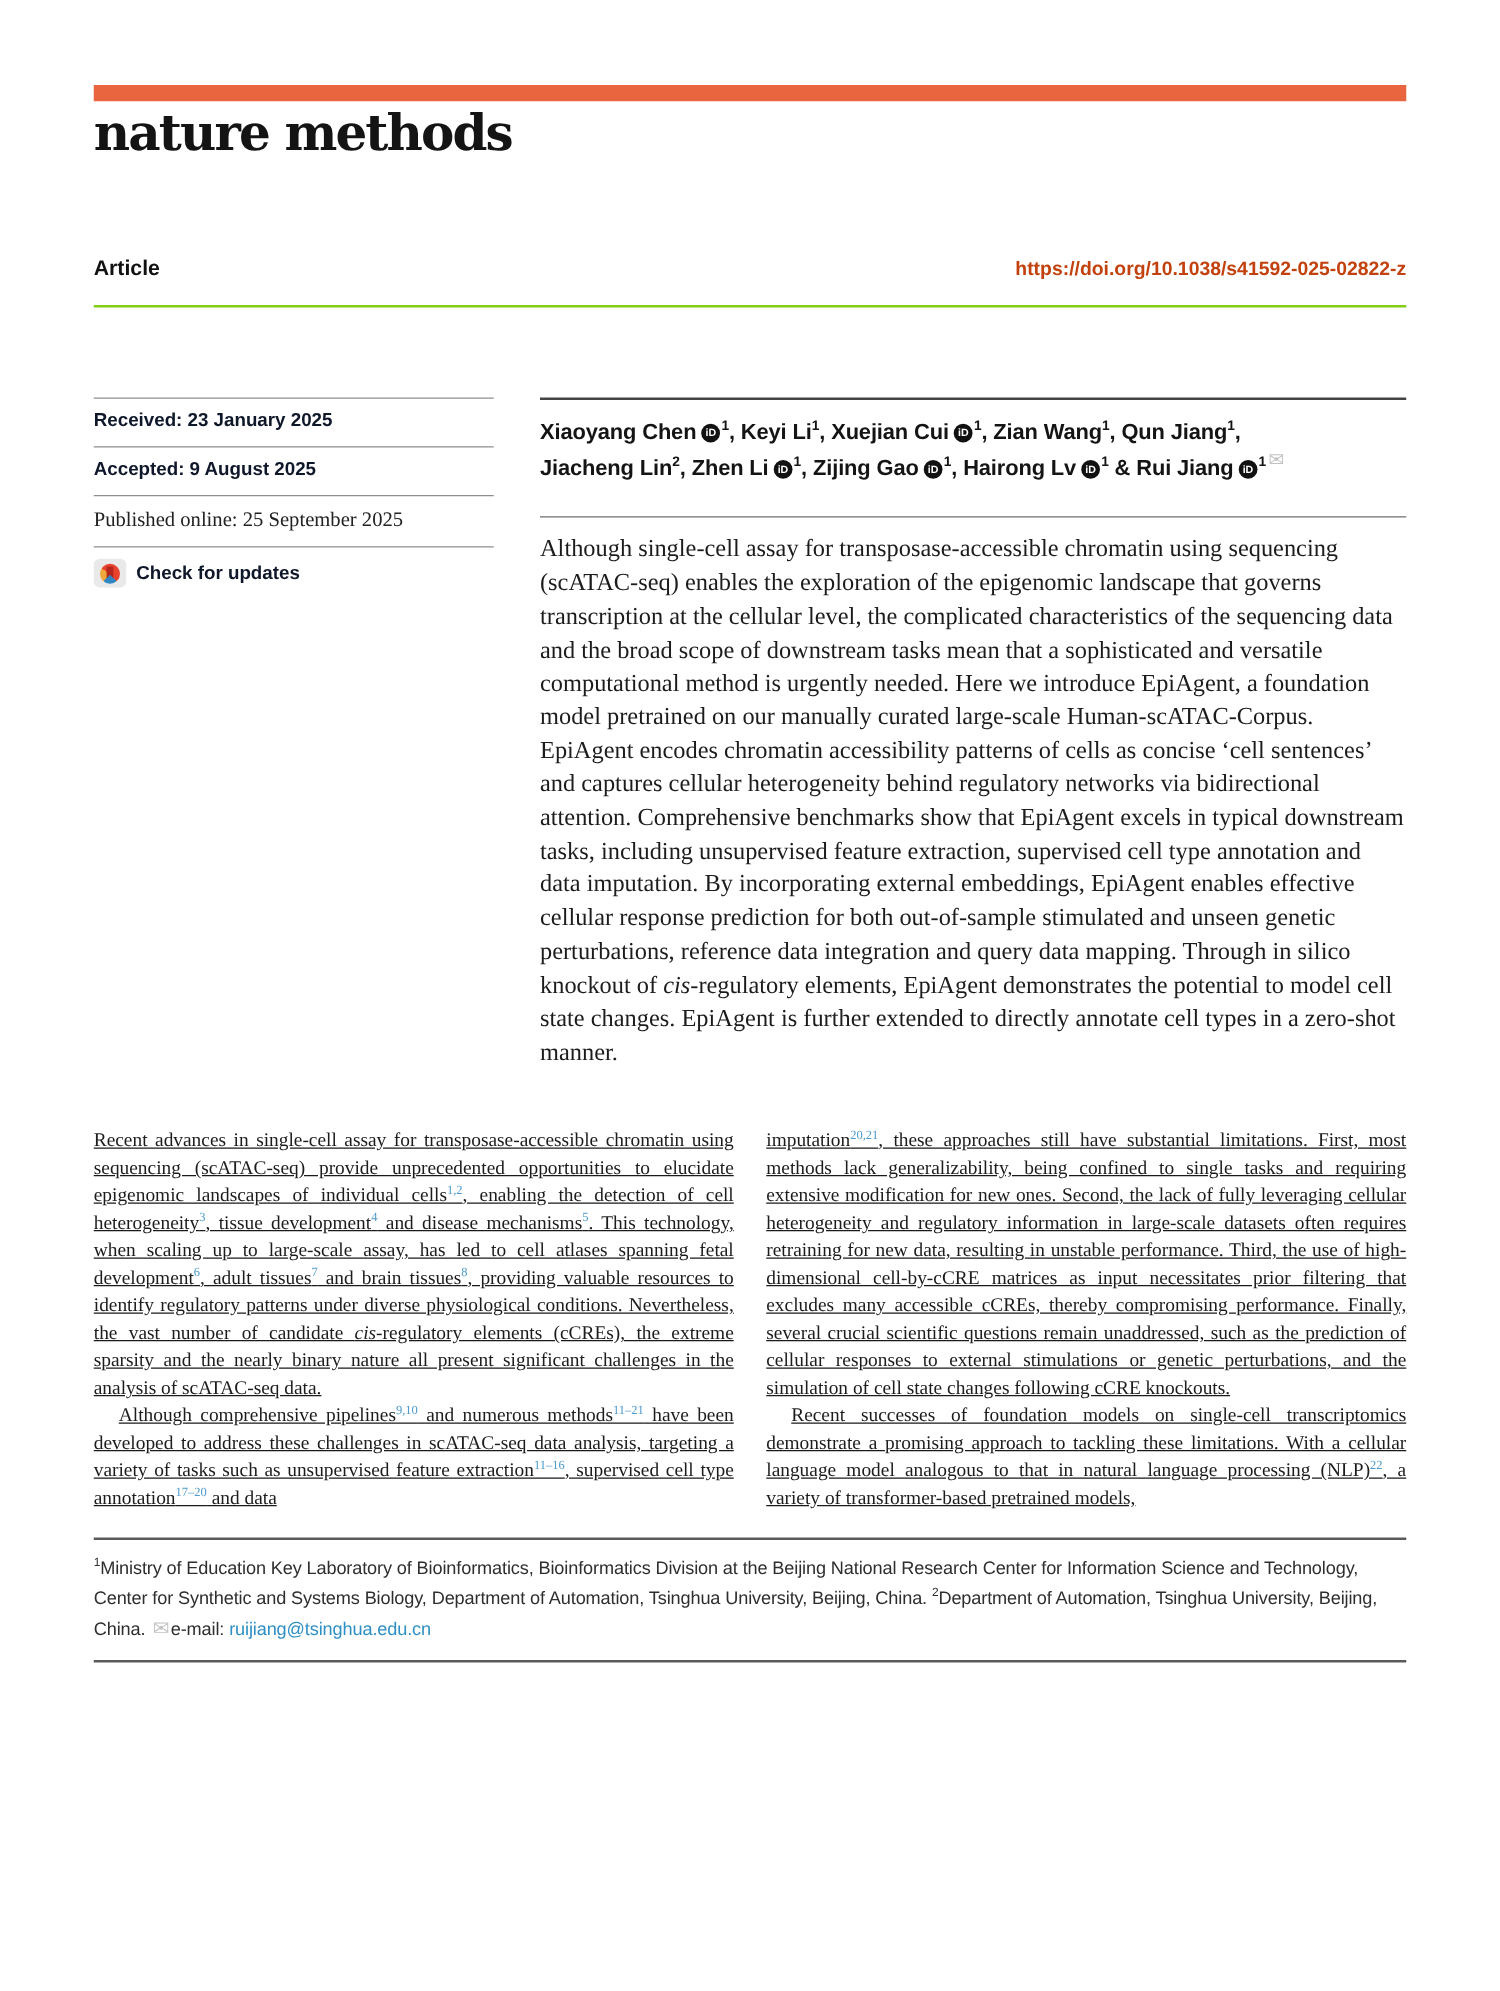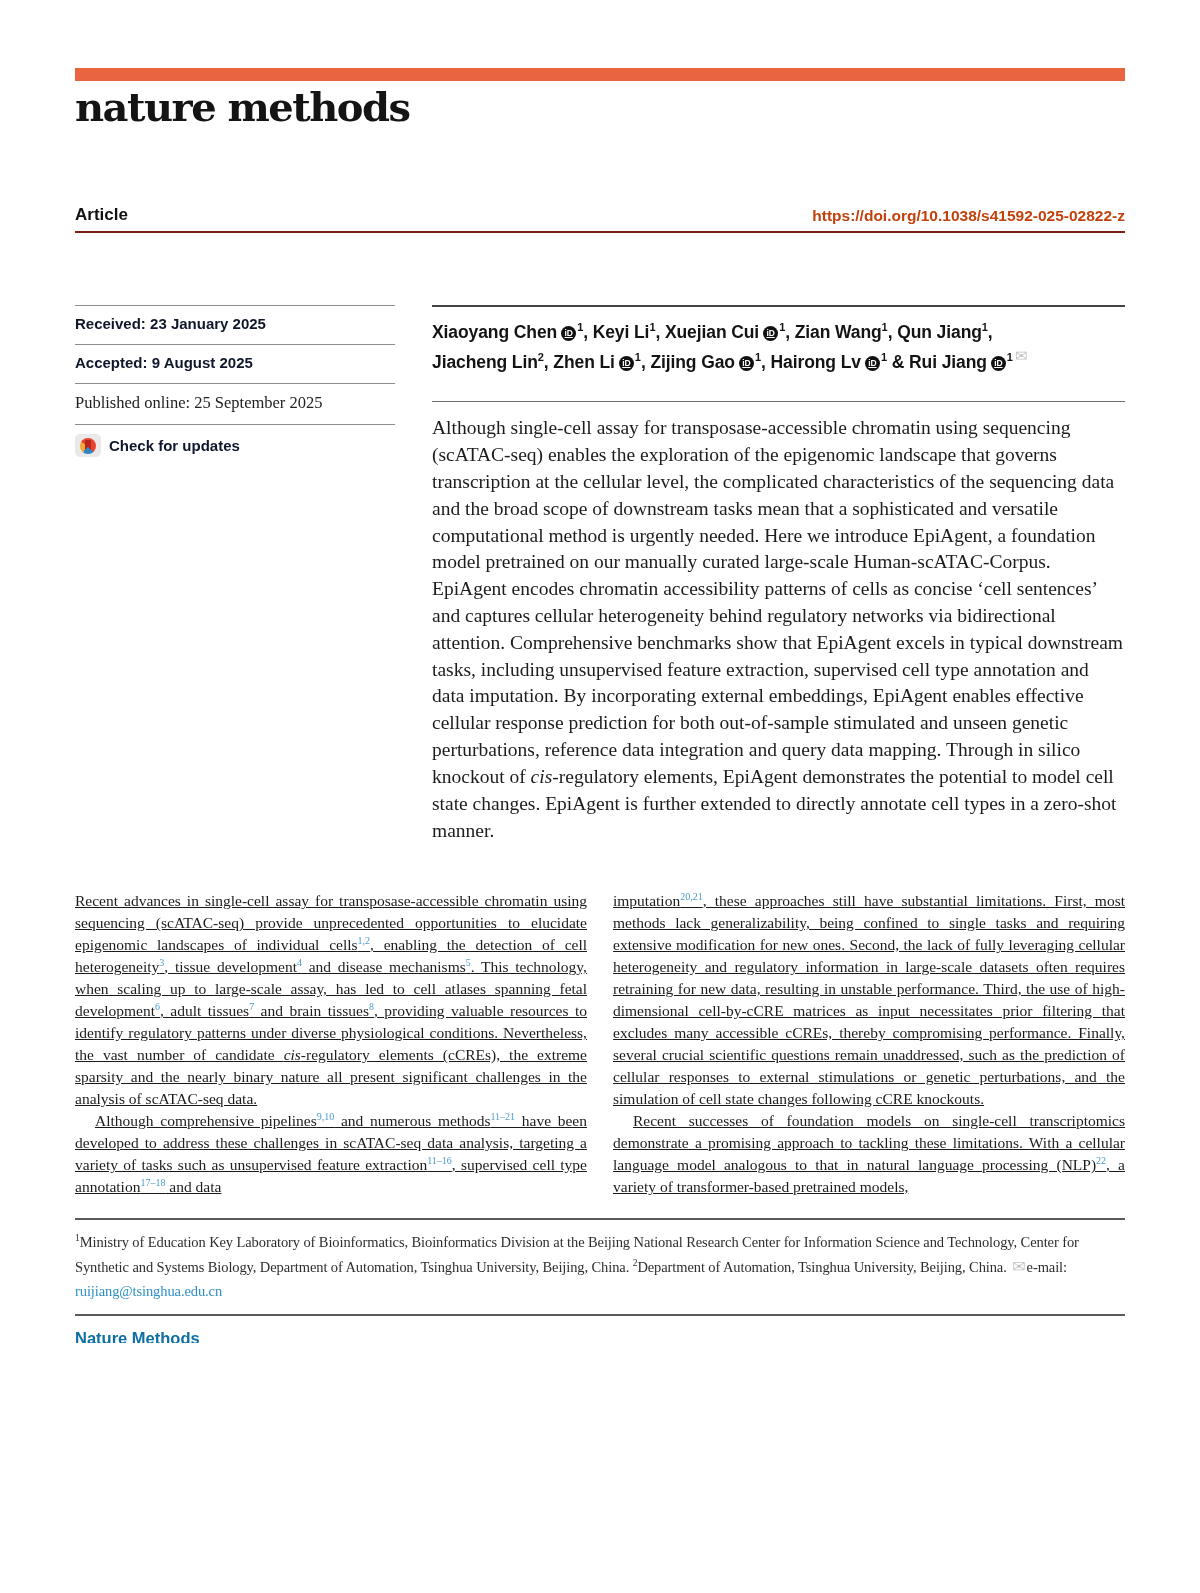--- a/index.html
+++ b/index.html
@@ -17,7 +17,7 @@
   }
   .header-row {
     margin-top:46px; display:flex; justify-content:space-between; align-items:flex-end;
-    padding-bottom:6px; border-bottom:2px solid #7f1d1d;
+    padding-bottom:19px; border-bottom:2px solid #84cc16;
   }
   .article-label { font-family:"Liberation Sans", sans-serif; font-weight:700; font-size:17px; color:#111; }
   .doi-link { font-family:"Liberation Sans", sans-serif; font-weight:700; font-size:15.5px; color:#c2410c; text-decoration:none;margin-top:32px; }

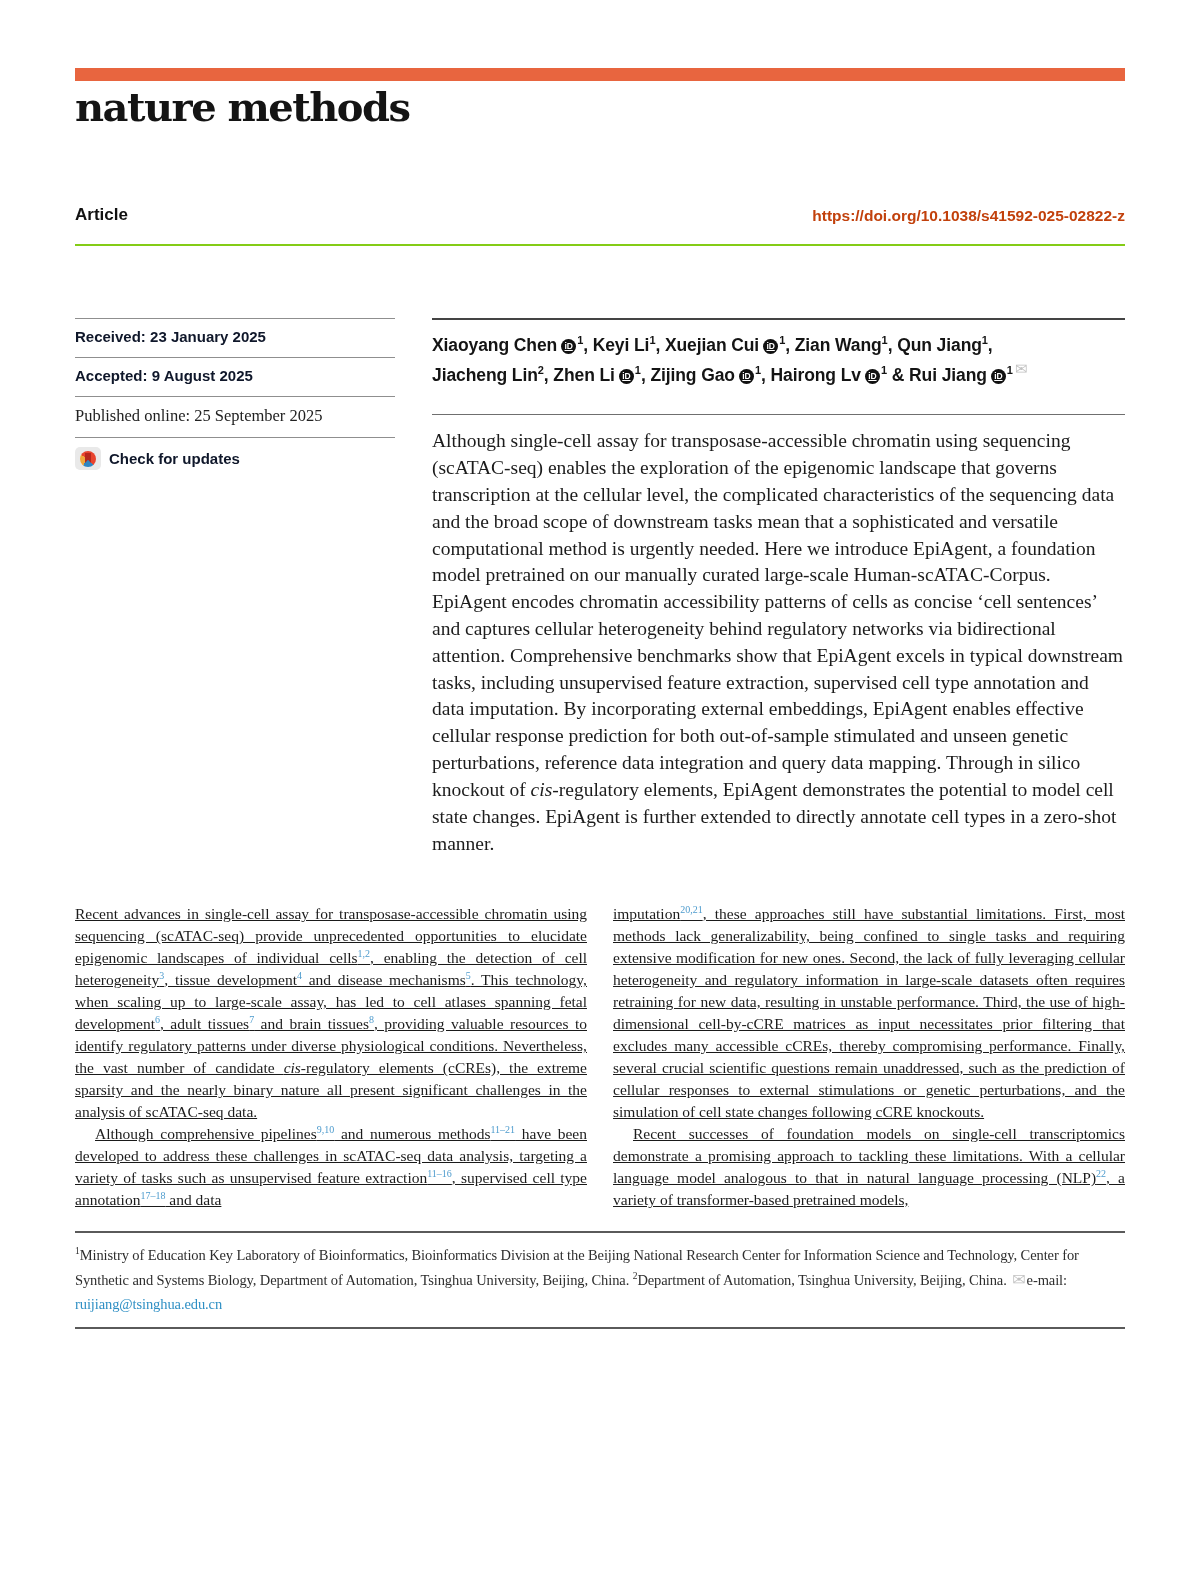--- a/index.html
+++ b/index.html
@@ -47,7 +47,7 @@
     display:inline-block; width:15px; height:15px; border-radius:50%; background:#111;
     color:#fff; font-family:"Liberation Sans", sans-serif; font-weight:700; font-size:8.5px;
     line-height:15px; text-align:center; margin:0 1px 0 4px; transform:translateY(-2px);
-    font-style:normal; cursor:pointer;text-decoration:underline;
+    font-style:normal; cursor:pointer;
   }
   .mail-icon { color:#c2c2c2; font-size:15px; vertical-align:super; margin-left:2px; font-weight:400; cursor:pointer; }
   .abstract-block { margin-top:26px; border-top:1.5px solid #6f6f6f; padding-top:13px; }

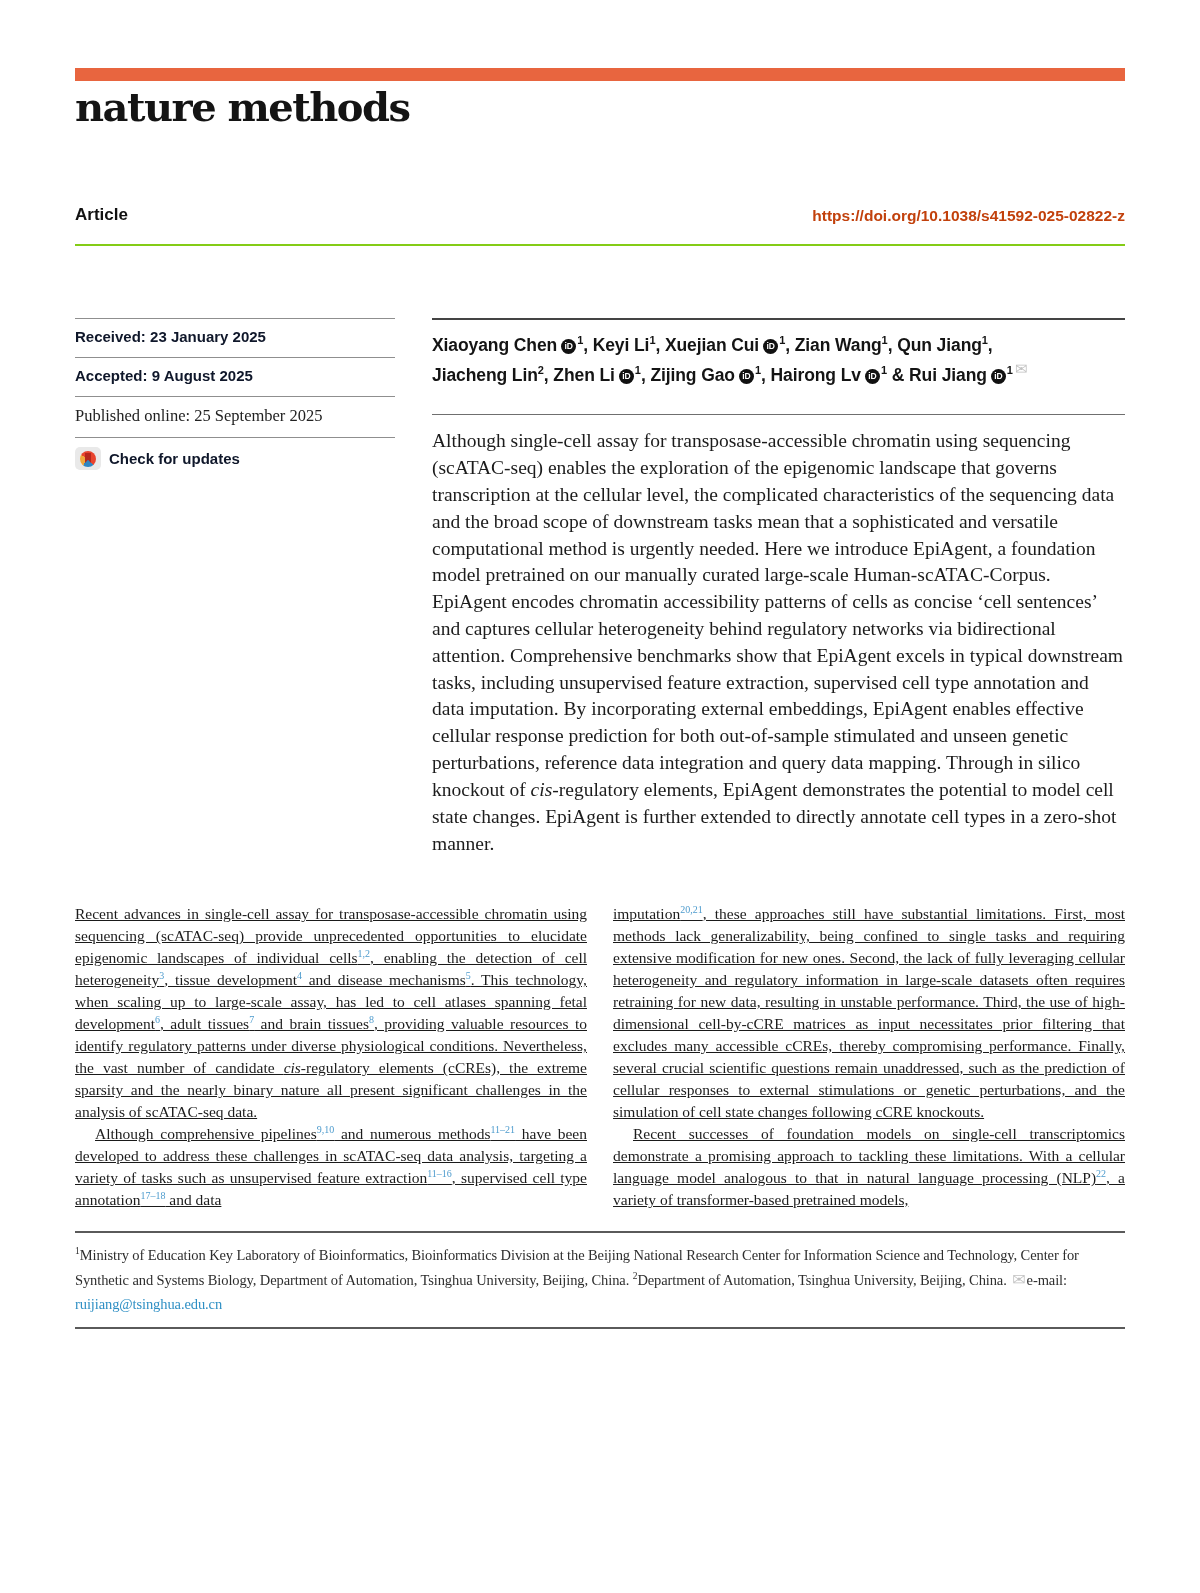--- a/index.html
+++ b/index.html
@@ -120,7 +120,7 @@
   <div class="body-grid">
     <div class="body-col">
       <p>Recent advances in single-cell assay for transposase-accessible chromatin using sequencing (scATAC-seq) provide unprecedented opportunities to elucidate epigenomic landscapes of individual cells<sup class="ref">1,2</sup>, enabling the detection of cell heterogeneity<sup class="ref">3</sup>, tissue development<sup class="ref">4</sup> and disease mechanisms<sup class="ref">5</sup>. This technology, when scaling up to large-scale assay, has led to cell atlases spanning fetal development<sup class="ref">6</sup>, adult tissues<sup class="ref">7</sup> and brain tissues<sup class="ref">8</sup>, providing valuable resources to identify regulatory patterns under diverse physiological conditions. Nevertheless, the vast number of candidate <i>cis</i>-regulatory elements (cCREs), the extreme sparsity and the nearly binary nature all present significant challenges in the analysis of scATAC-seq data.</p>
-      <p class="indent">Although comprehensive pipelines<sup class="ref">9,10</sup> and numerous methods<sup class="ref">11–21</sup> have been developed to address these challenges in scATAC-seq data analysis, targeting a variety of tasks such as unsupervised feature extraction<sup class="ref">11–16</sup>, supervised cell type annotation<sup class="ref">17–18</sup> and data</p>
+      <p class="indent">Although comprehensive pipelines<sup class="ref">9,10</sup> and numerous methods<sup class="ref">11–21</sup> have been developed to address these challenges in scATAC-seq data analysis, targeting a variety of tasks such as unsupervised feature extraction<sup class="ref">11–16</sup>, supervised cell type annotation<sup class="ref">17–20</sup> and data</p>
     </div>
     <div class="body-col">
       <p>imputation<sup class="ref">20,21</sup>, these approaches still have substantial limitations. First, most methods lack generalizability, being confined to single tasks and requiring extensive modification for new ones. Second, the lack of fully leveraging cellular heterogeneity and regulatory information in large-scale datasets often requires retraining for new data, resulting in unstable performance. Third, the use of high-dimensional cell-by-cCRE matrices as input necessitates prior filtering that excludes many accessible cCREs, thereby compromising performance. Finally, several crucial scientific questions remain unaddressed, such as the prediction of cellular responses to external stimulations or genetic perturbations, and the simulation of cell state changes following cCRE knockouts.</p>

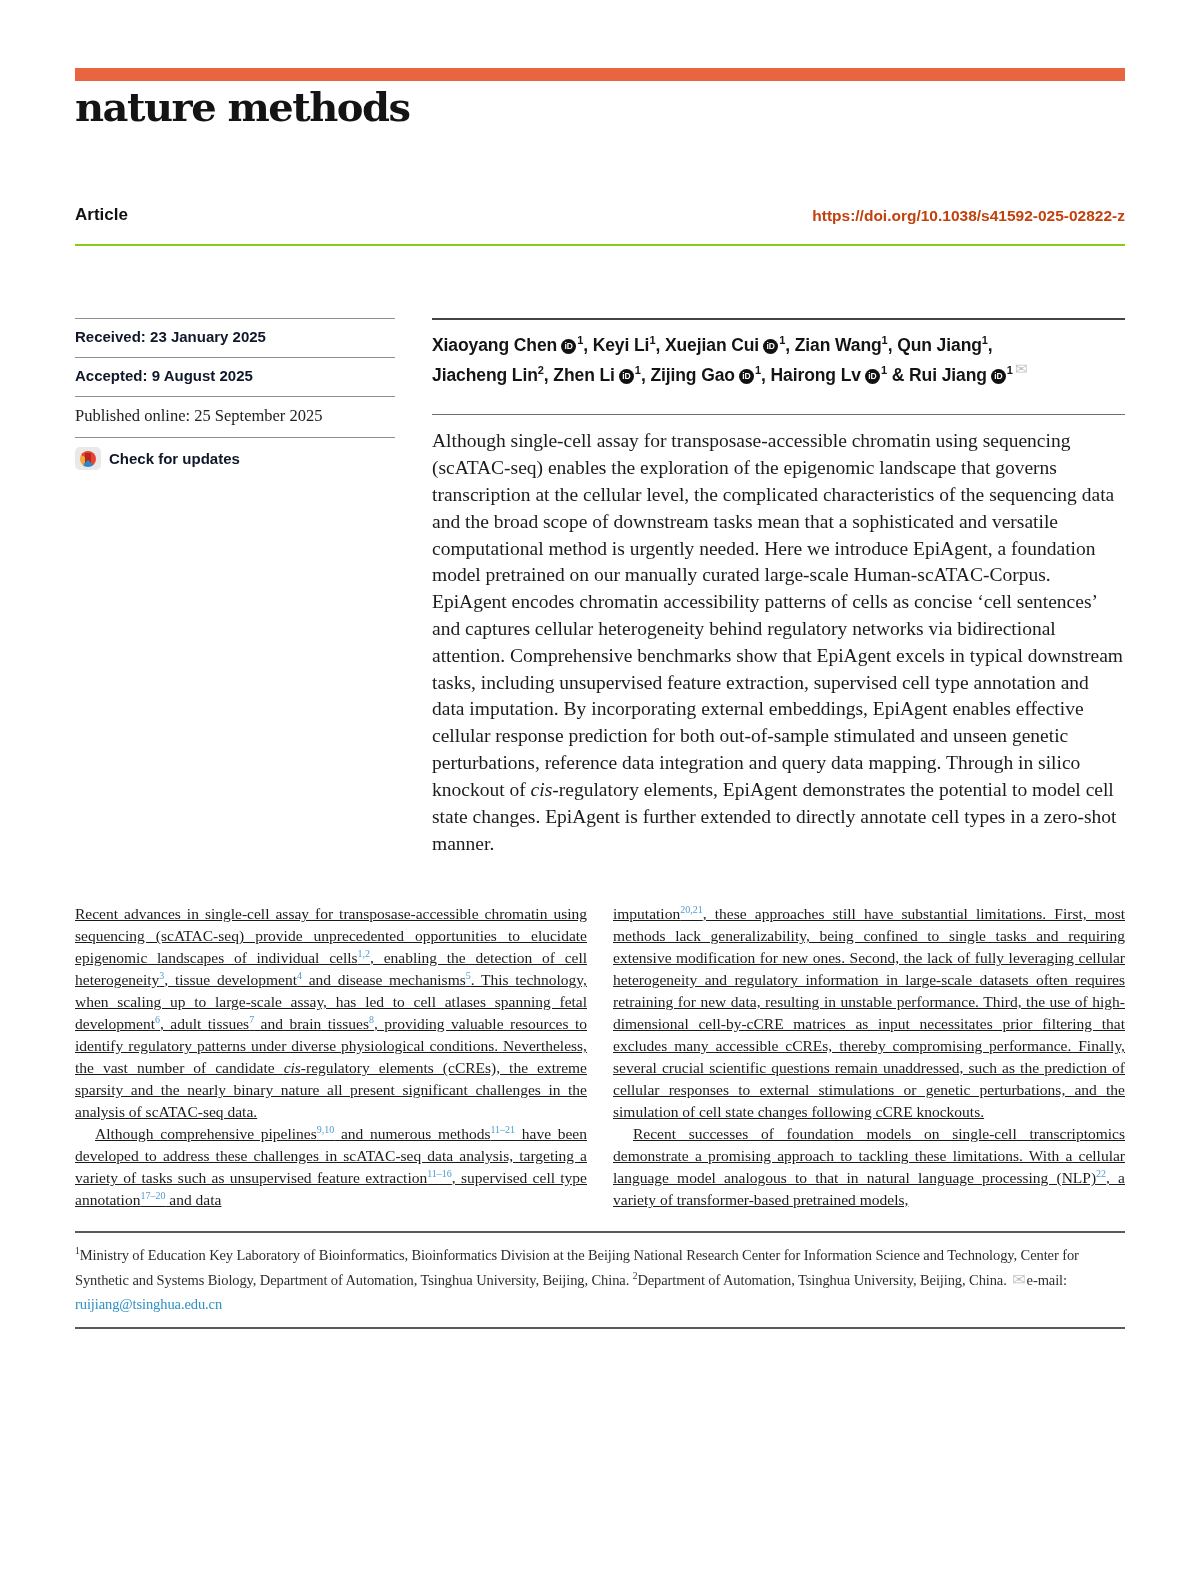--- a/index.html
+++ b/index.html
@@ -62,7 +62,7 @@
   
   .footnote-block { margin-top:20px; border-top:2px solid #5a5a5a; padding-top:11px; }
   .footnotes {
-    font-family:Liberation Serif, serif; font-size:14.5px; line-height:1.58; color:#2e2e2e; letter-spacing:-0.1px;
+    font-family:Liberation Sans, sans-serif; font-size:14.5px; line-height:1.58; color:#2e2e2e; letter-spacing:-0.1px;
   }
   .footnotes sup { font-size:9.5px; }
   .footnotes .mail-icon { vertical-align:baseline; font-size:16px; margin-right:1px; }

